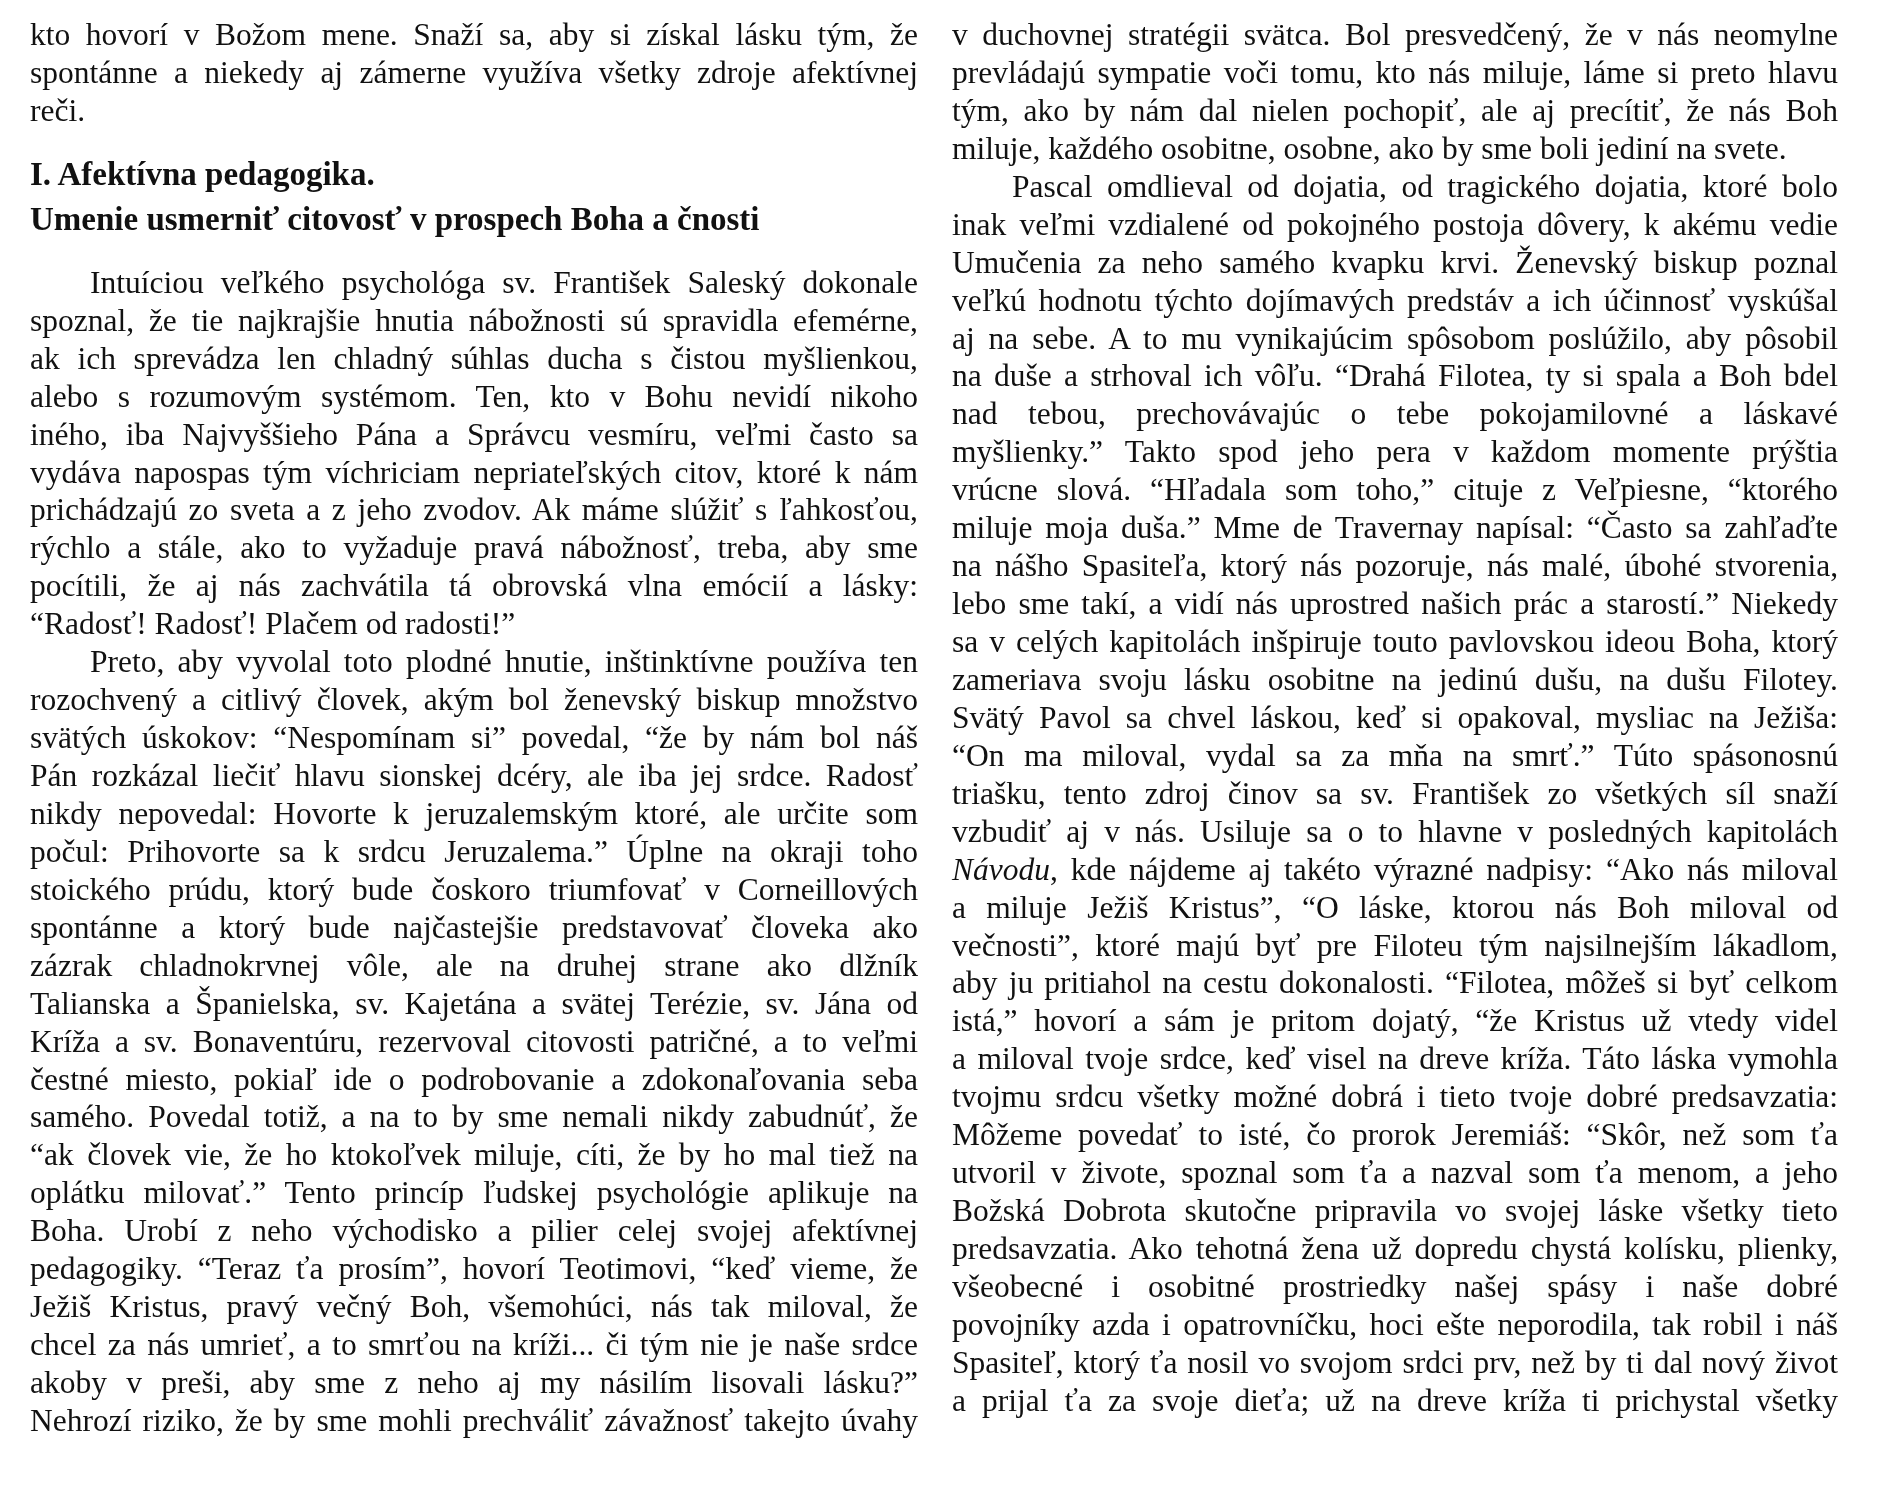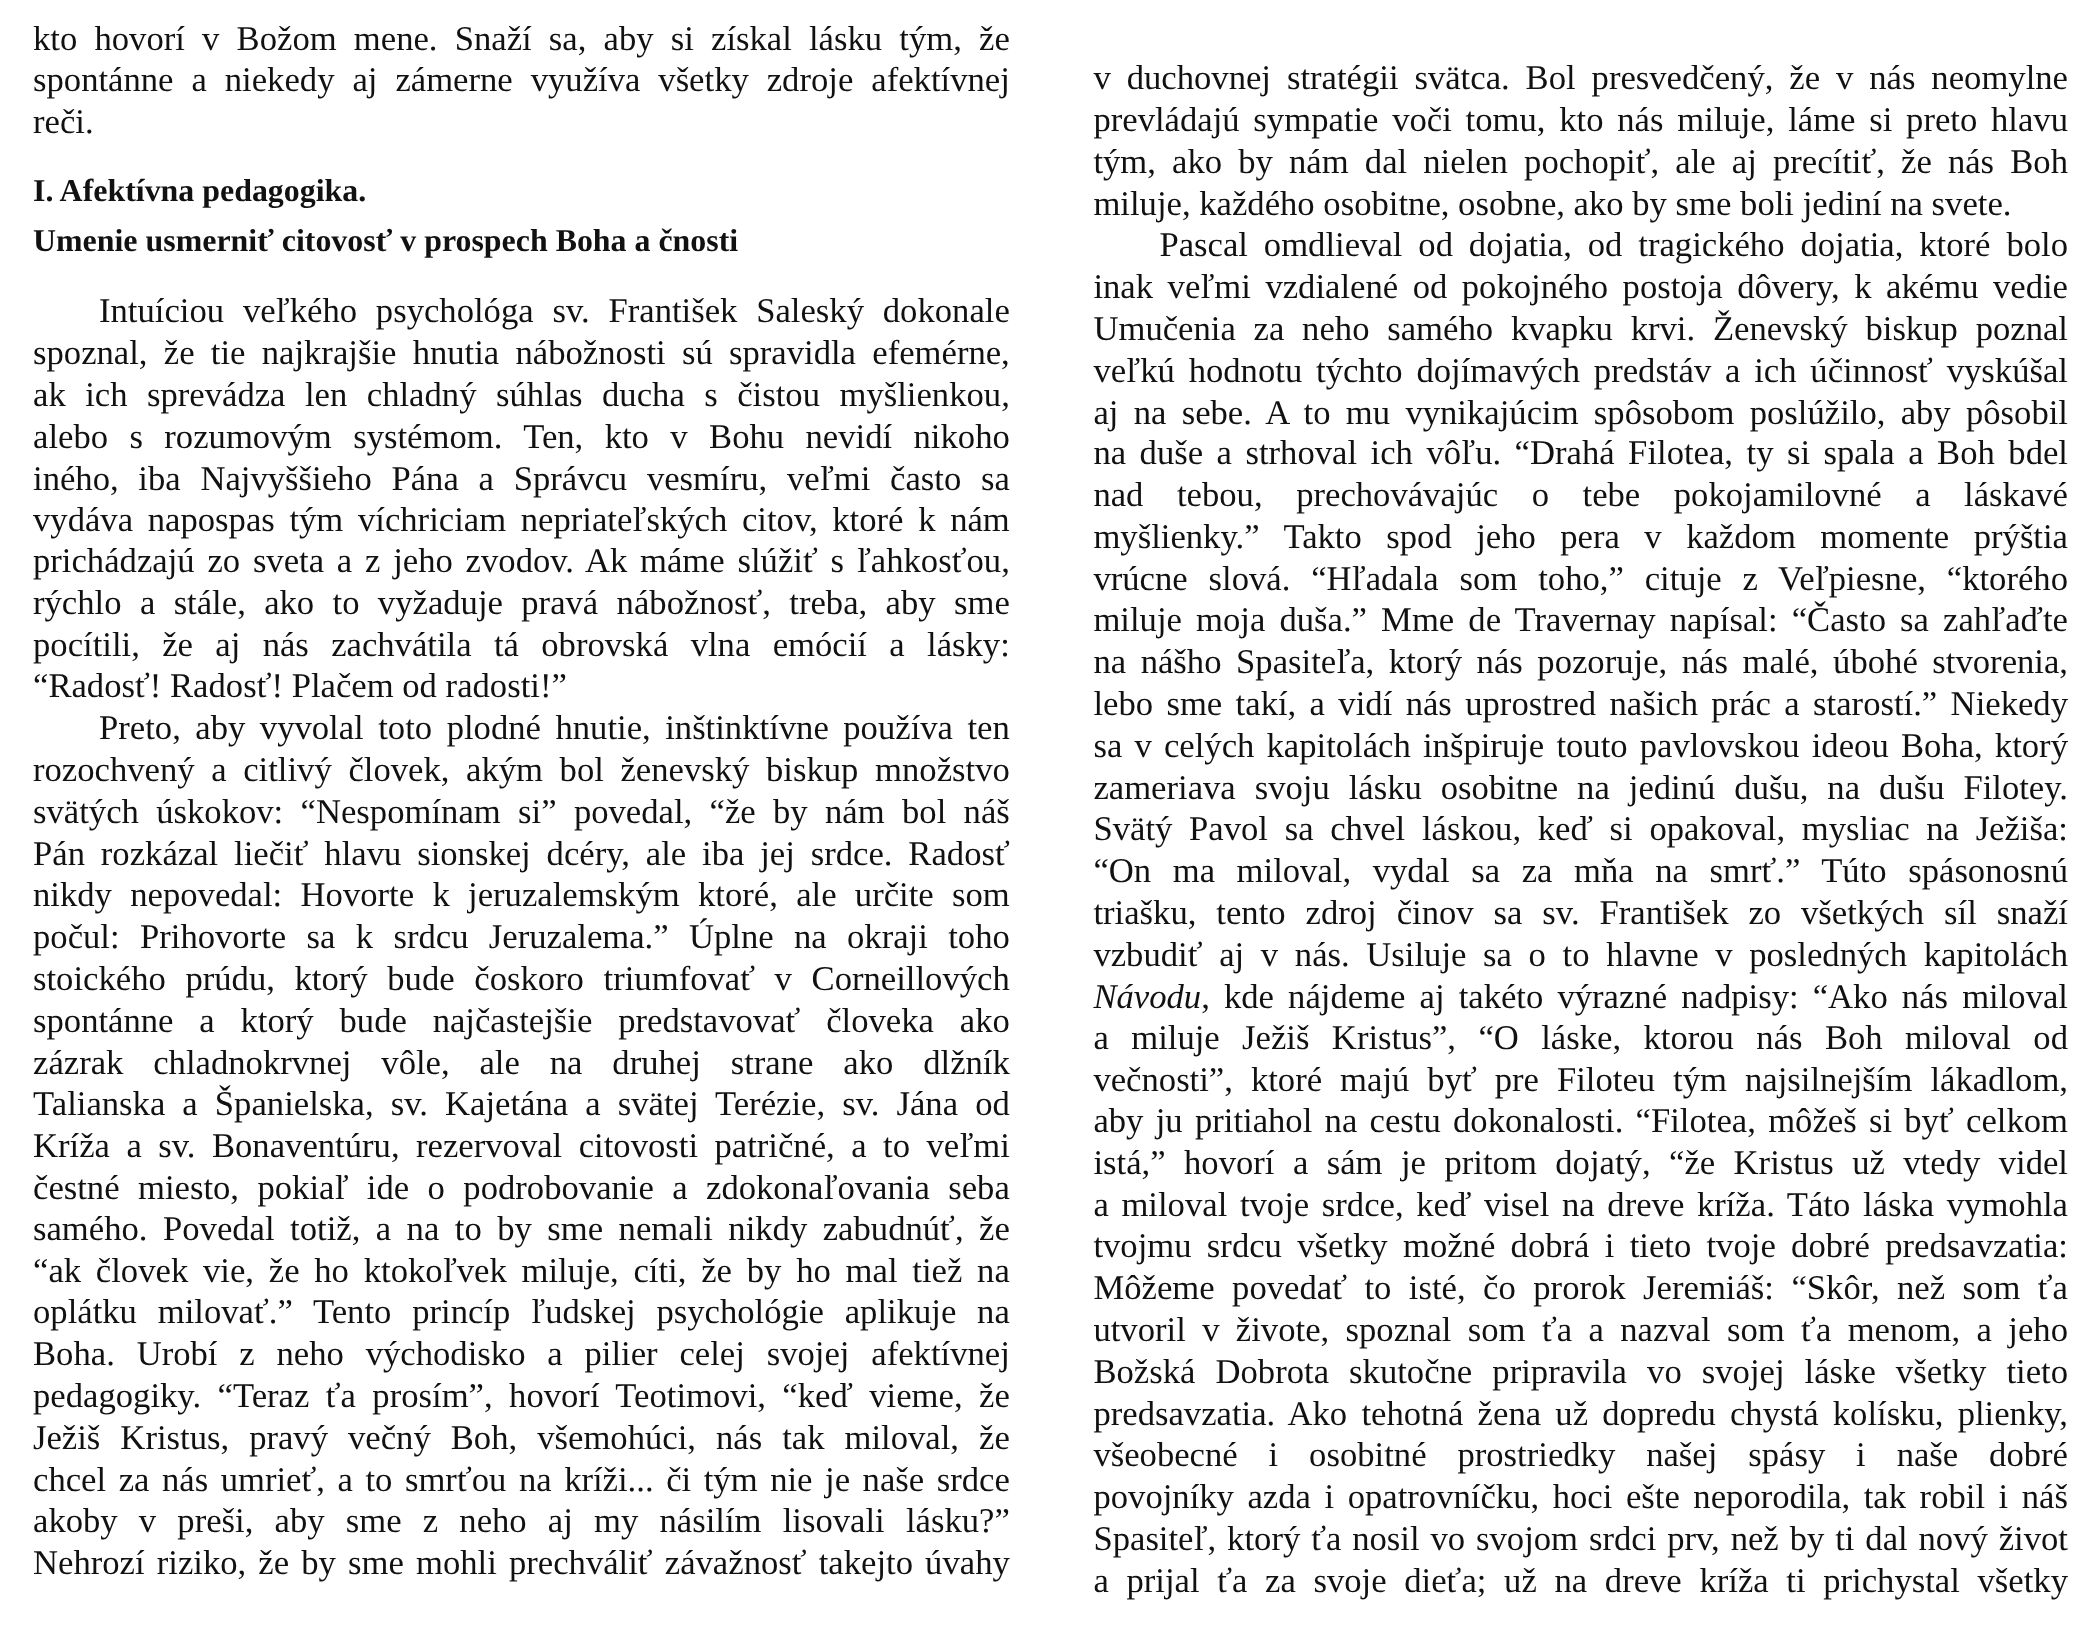--- a/index.html
+++ b/index.html
@@ -7,7 +7,7 @@
          font-family: "Liberation Serif", "DejaVu Serif", serif; color: #111; }
   .col { position: absolute; top: 16px; }
   .col-left { left: 30px; width: 888px; }
-  .col-right { left: 994px; width: 886px; margin-top: 36px; }
+  .col-right { left: 952px; width: 886px; }
   .line { display: block; font-size: 31.5px; line-height: 37.95px; height: 37.95px;
           white-space: nowrap; text-align: justify; text-align-last: justify; }
   .line.last { text-align-last: left; }

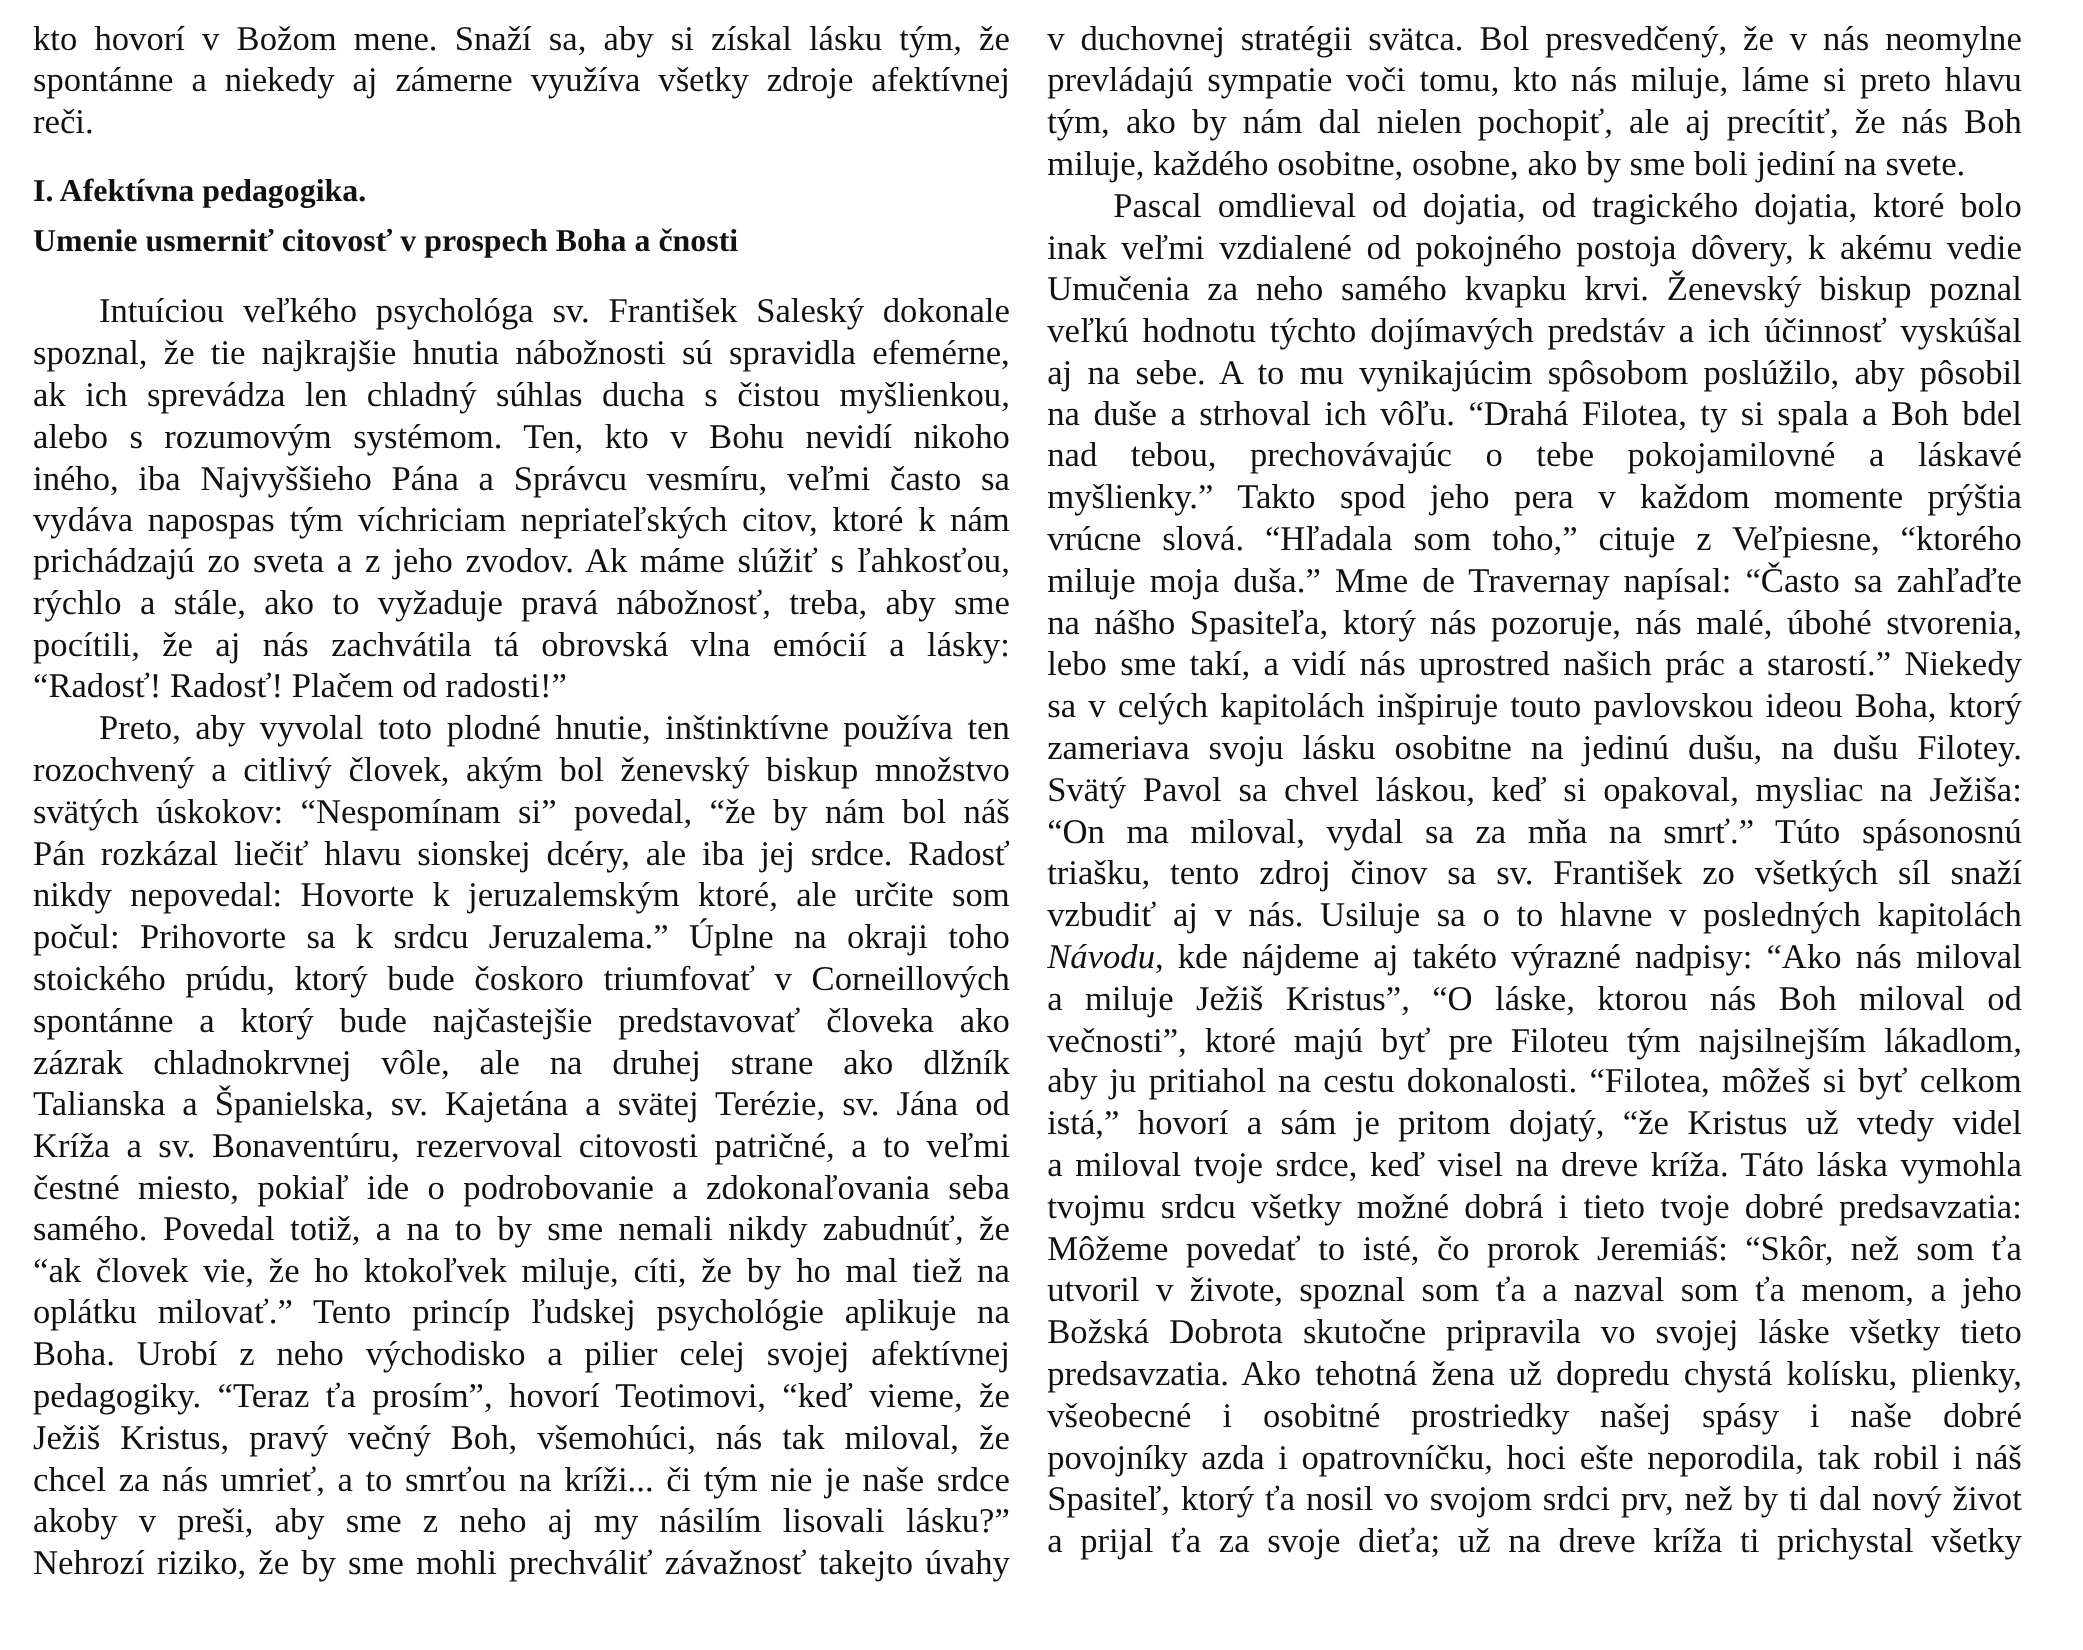--- a/index.html
+++ b/index.html
@@ -12,7 +12,7 @@
           white-space: nowrap; text-align: justify; text-align-last: justify; }
   .line.last { text-align-last: left; }
   .line.indent { padding-left: 60px; }
-  .heading { display: block; font-weight: bold; font-size: 29px; line-height: 45px;
+  .heading { display: block; font-weight: bold; font-size: 33px; line-height: 45px;
              white-space: nowrap; }
   .heading-block { margin-top: 22px; margin-bottom: 22px; }
   i { font-style: italic; }

